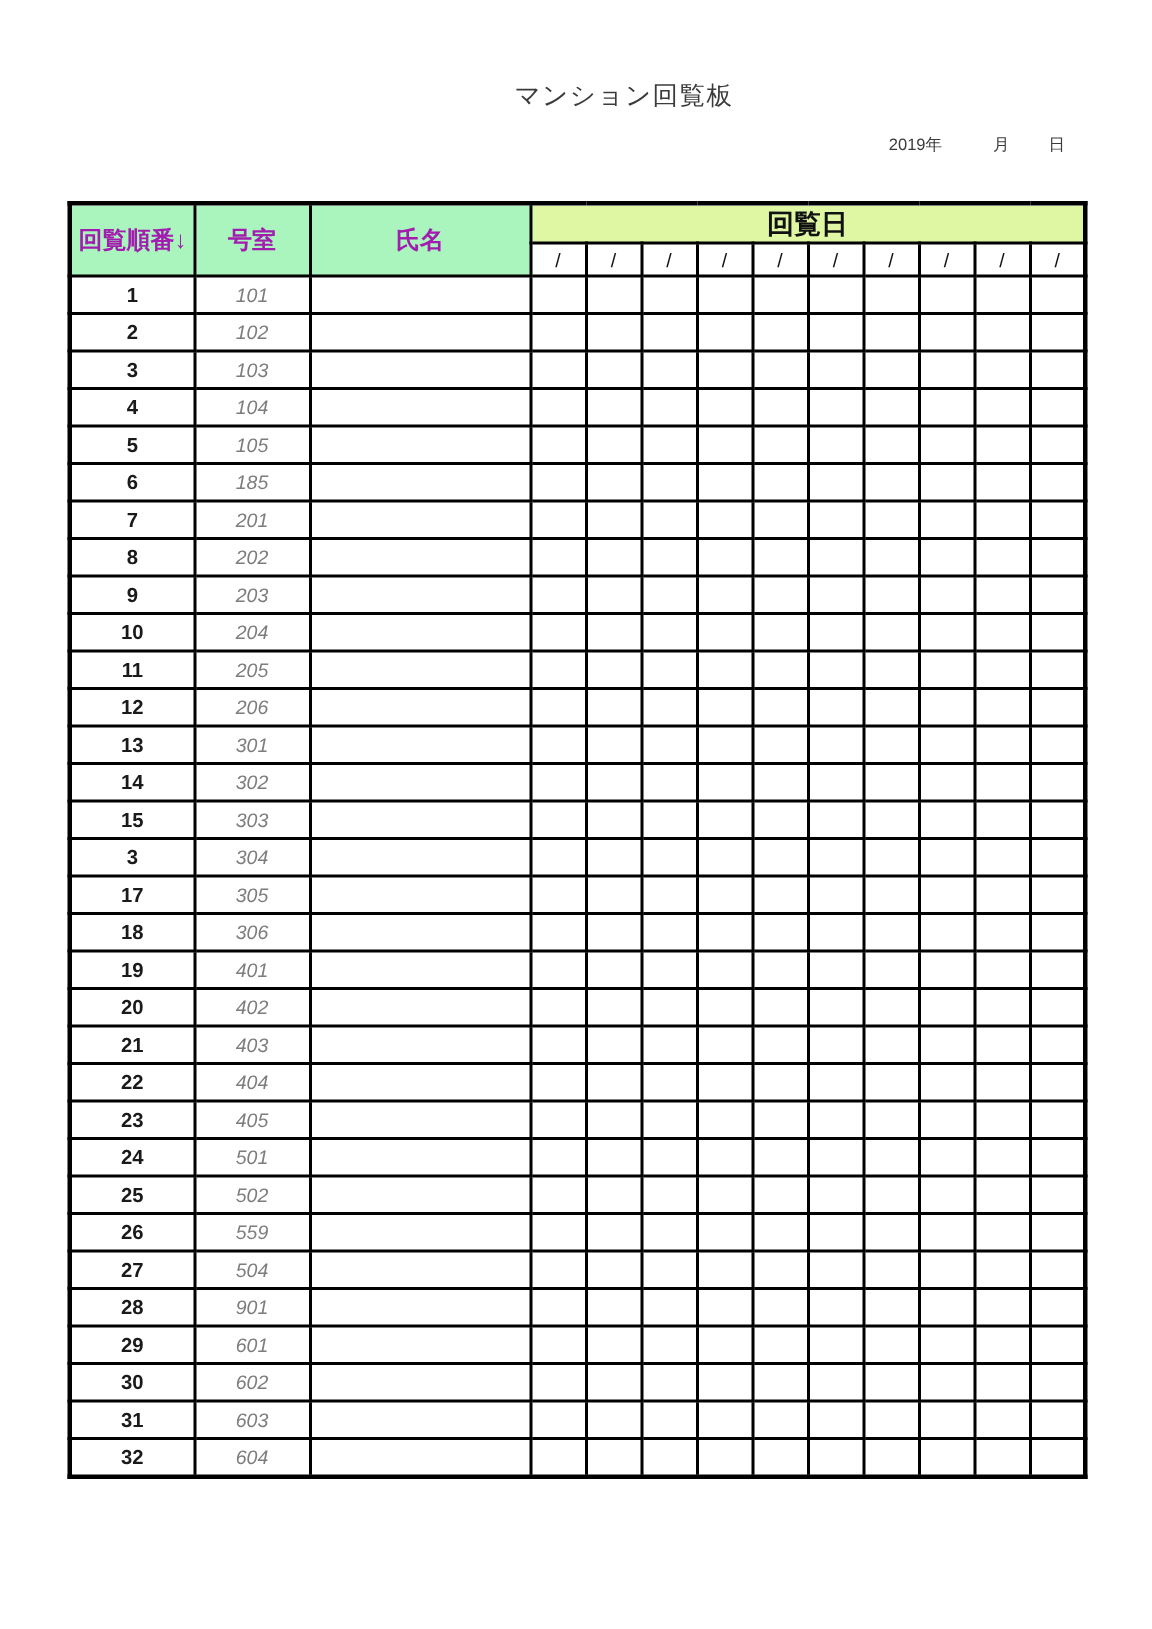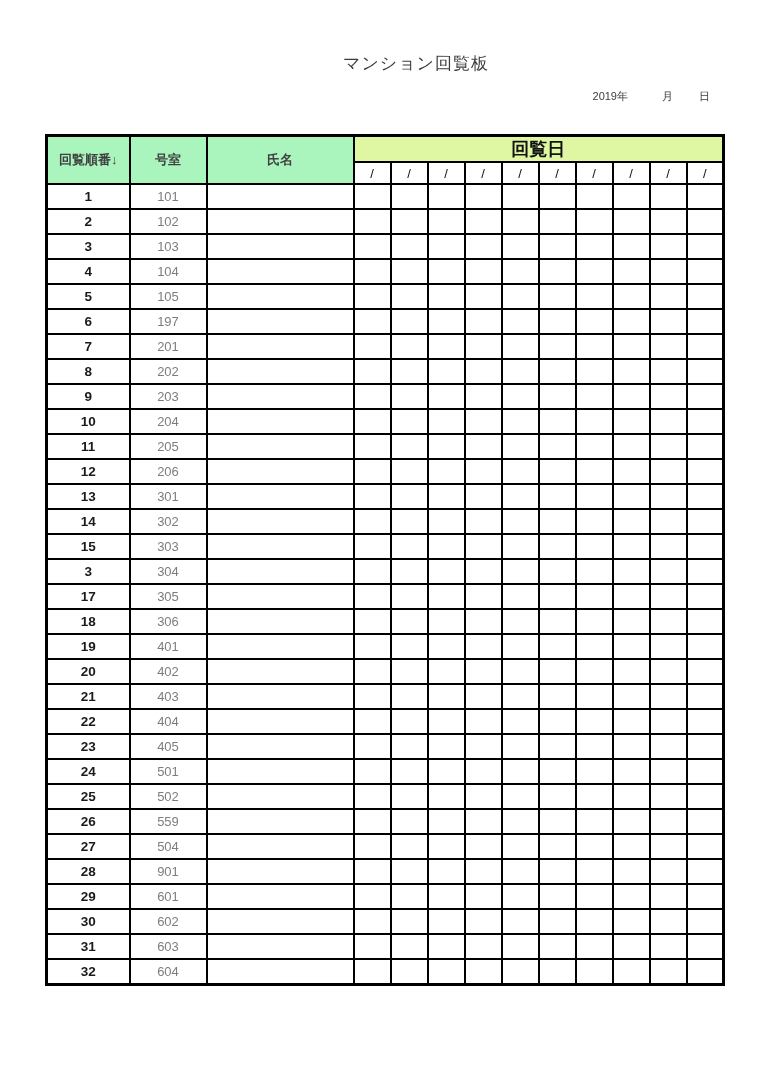--- a/index.html
+++ b/index.html
@@ -56,9 +56,9 @@
   }
   th.hdr-green{
     background:var(--header-green);
-    font-size:13px;
+    font-size:16px;
     font-weight:bold;
-    color:#404040;
+    color:#a21caf;
   }
   th.hdr-yellow{
     background:var(--header-yellow-green);

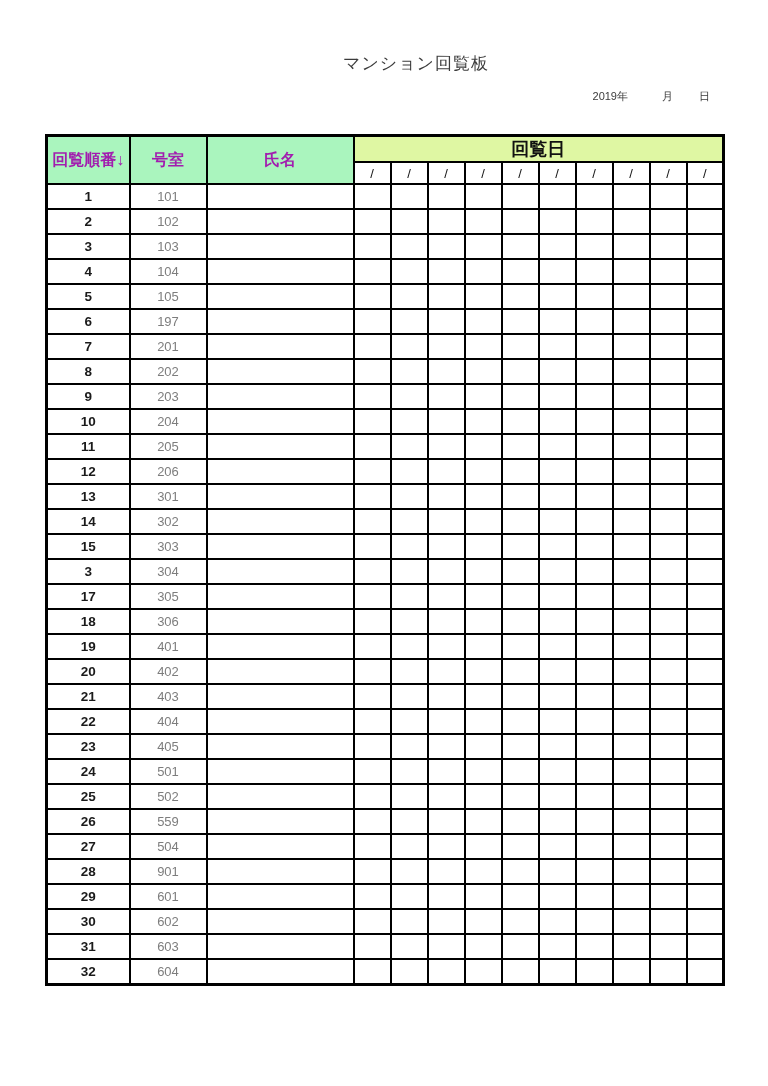--- a/index.html
+++ b/index.html
@@ -84,6 +84,7 @@
     font-size:13px;
     font-weight:normal;
     color:var(--room-text);
+    font-style:italic;
   }
   td.name-cell, td.date-cell{background:#ffffff;}
 </style>

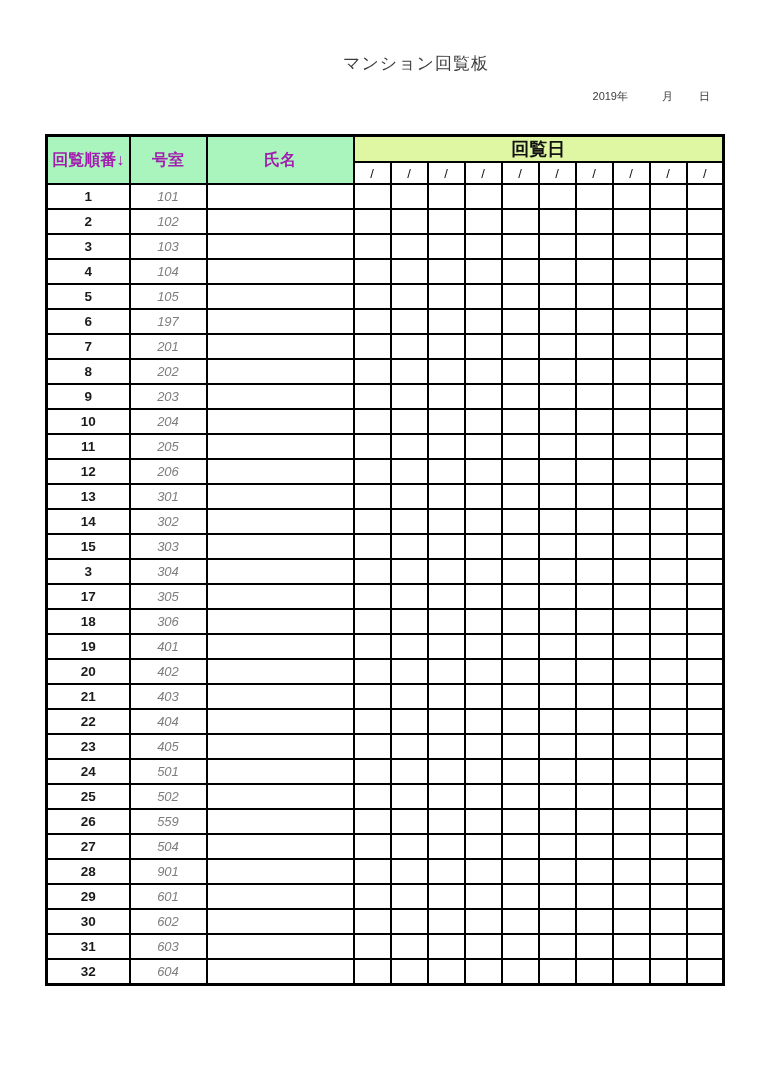--- a/index.html
+++ b/index.html
@@ -213,7 +213,7 @@
         </tr>
         <tr>
           <td class="order-cell">6</td>
-          <td class="room-cell">197</td>
+          <td class="room-cell">185</td>
           <td class="name-cell"></td>
           <td class="date-cell"></td>
           <td class="date-cell"></td>

